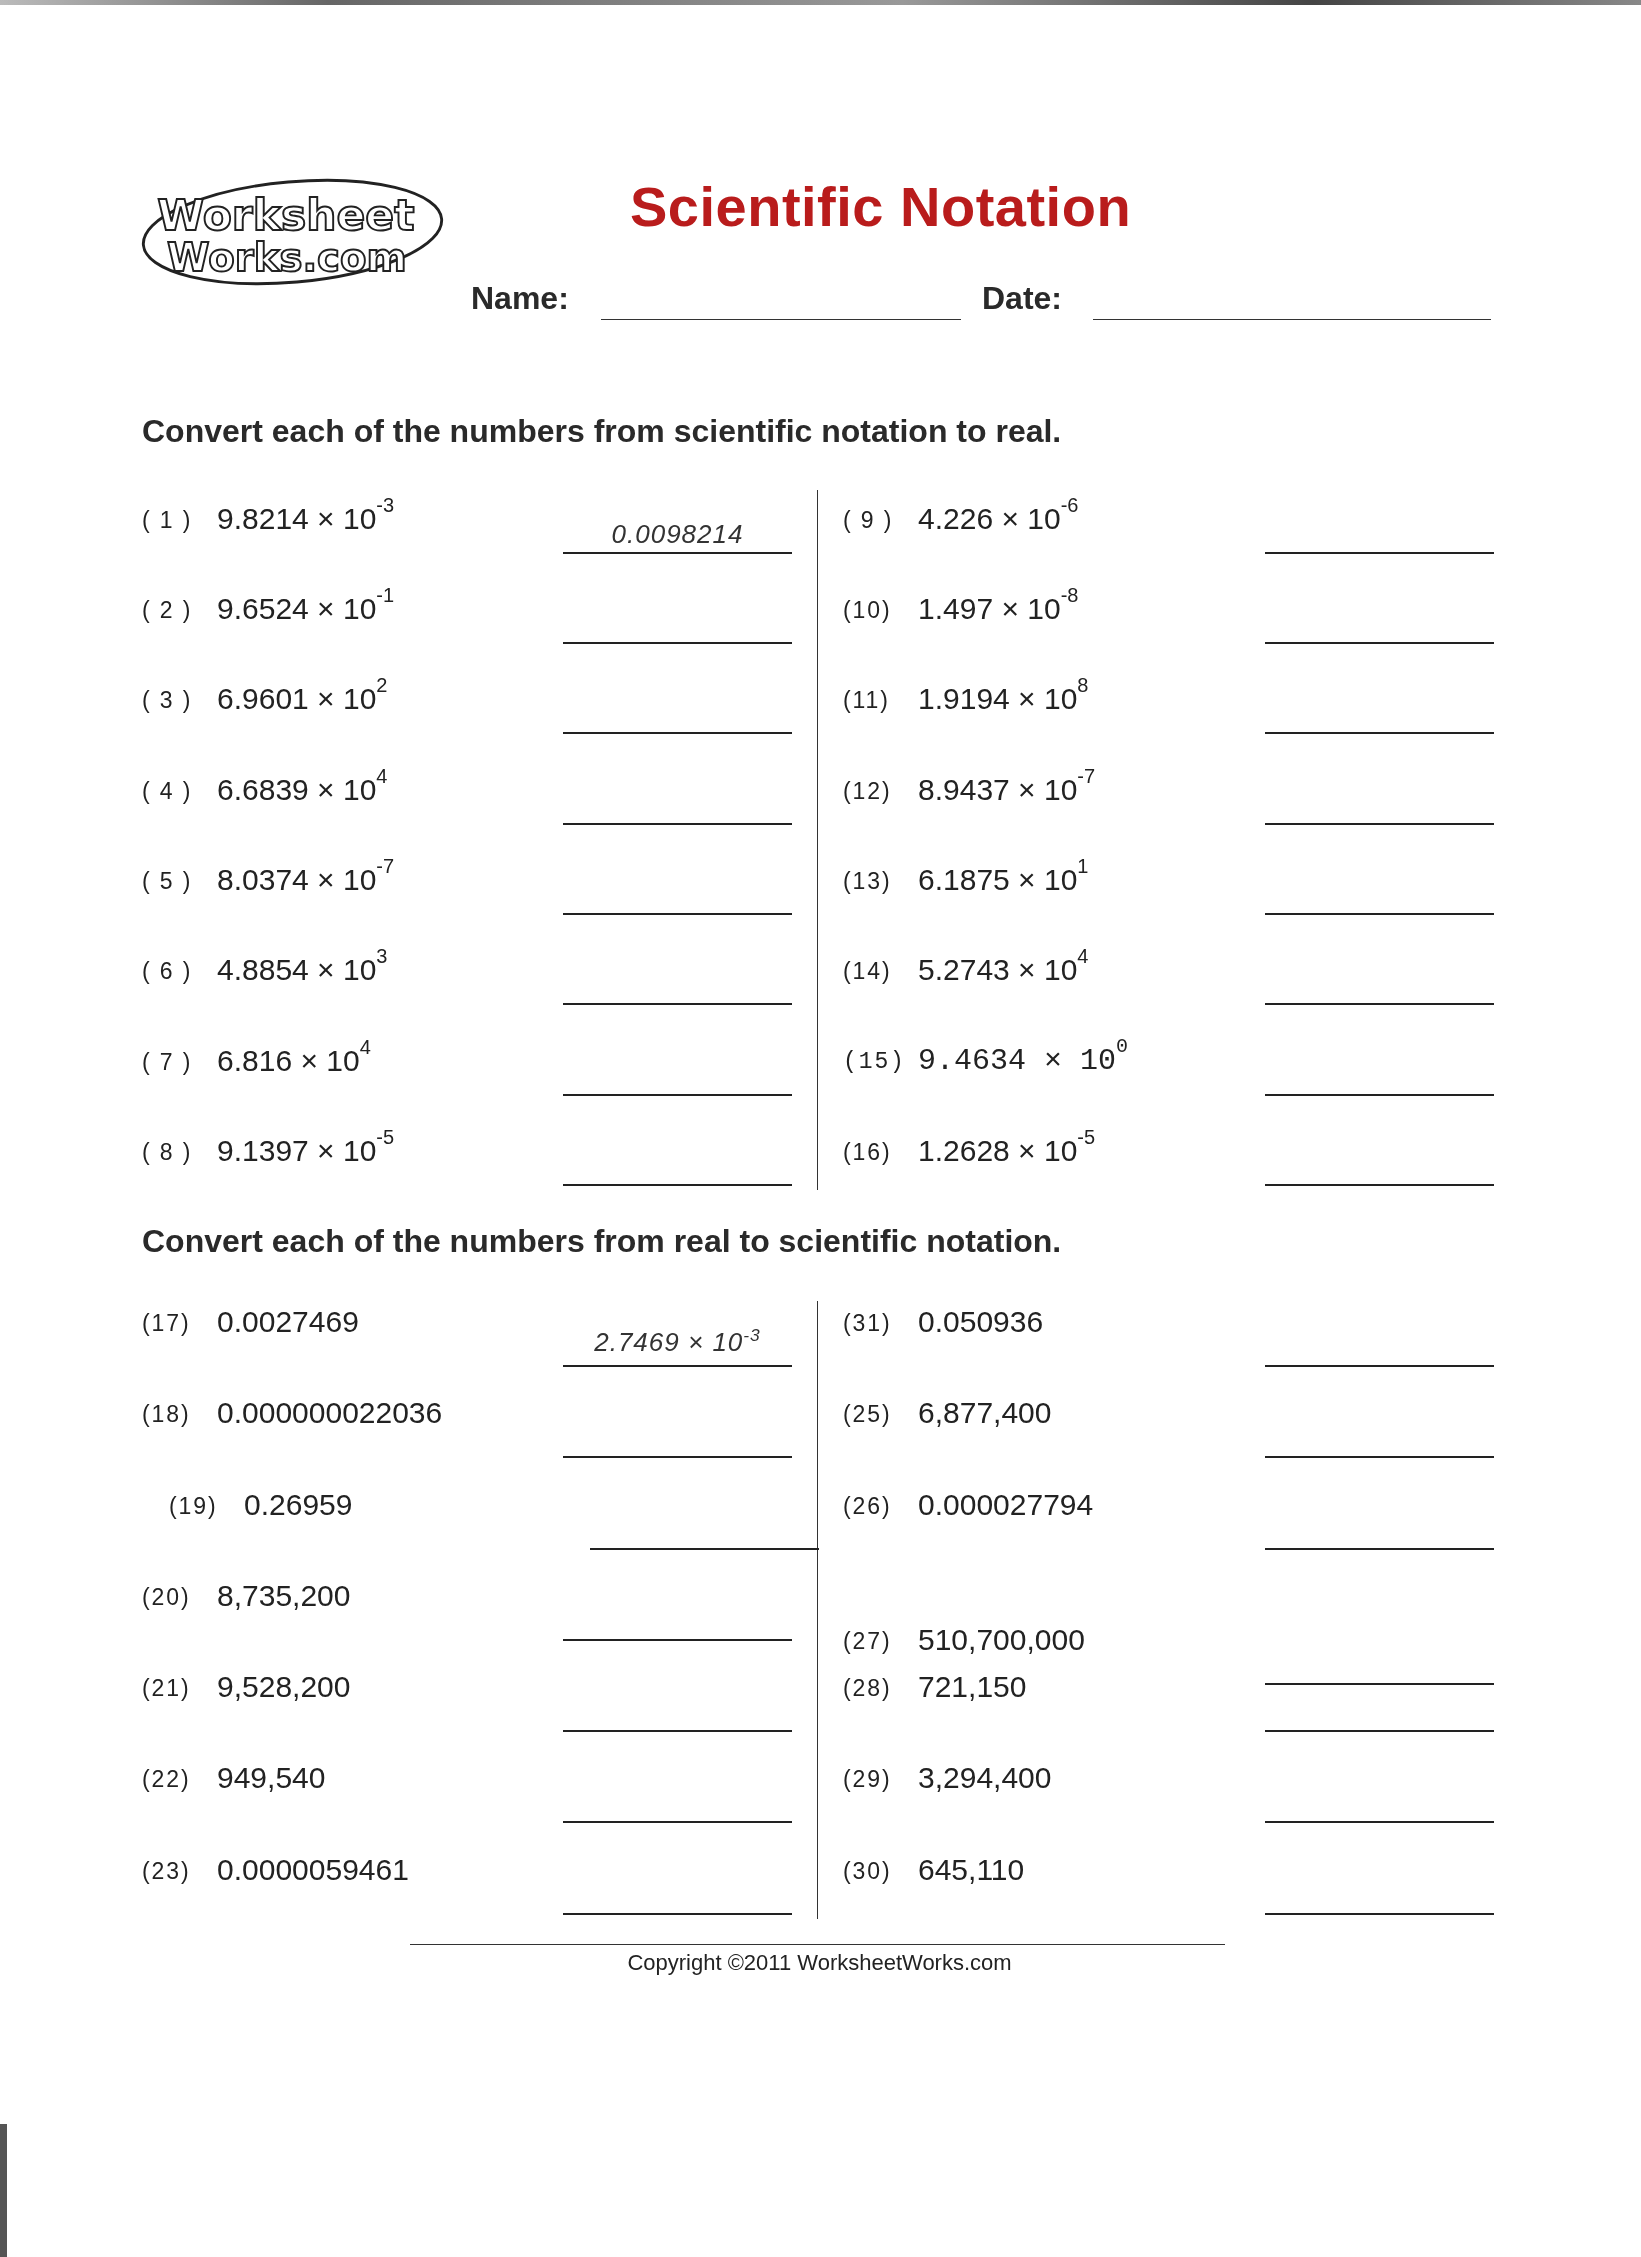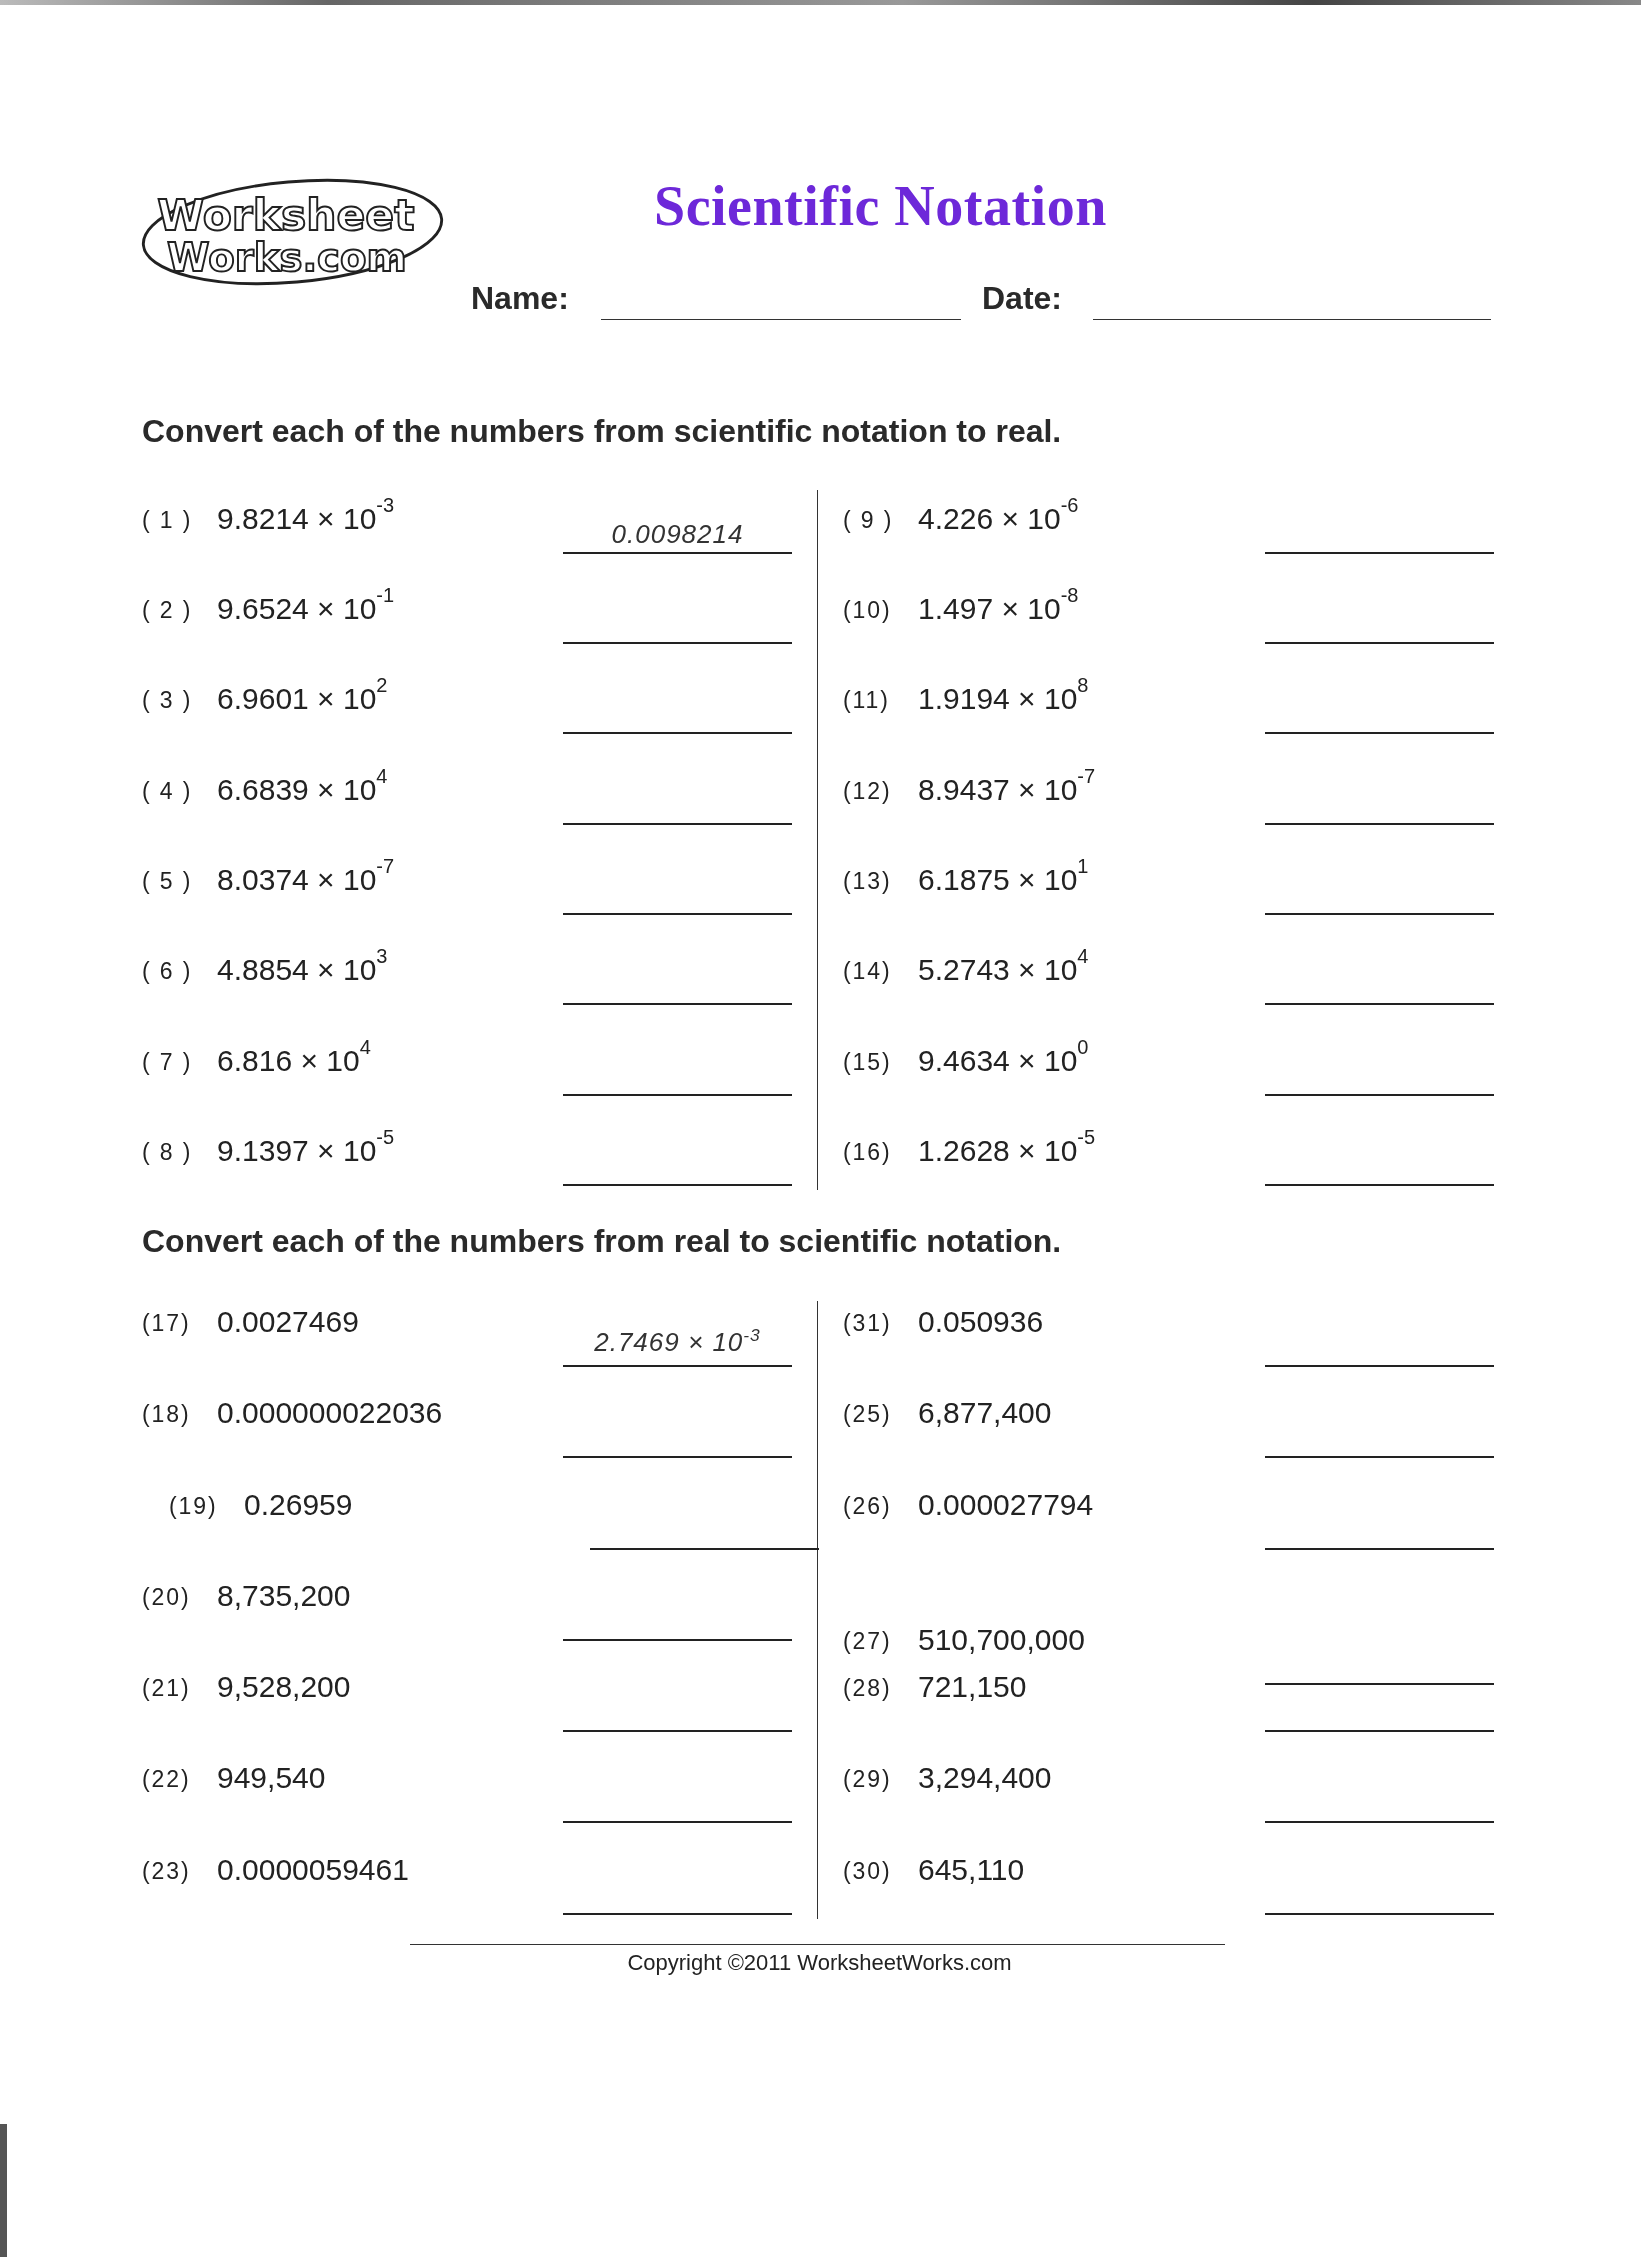--- a/index.html
+++ b/index.html
@@ -16,8 +16,8 @@
   .logo { position: absolute; left: 138px; top: 174px; width: 309px; height: 116px; }
   .logo svg { width: 100%; height: 100%; }
 
-  .title { position: absolute; left: 654px; top: 174px; font-family: Liberation Serif, serif;
-    font-weight: bold; font-size: 56px; color: #6d28d9; letter-spacing: 0.5px; }
+  .title { position: absolute; left: 630px; top: 174px; font-family: Liberation Sans, sans-serif;
+    font-weight: bold; font-size: 56px; color: #b91c1c; letter-spacing: 0.5px; }
 
   .field-label { position: absolute; top: 280px; font-weight: bold; font-size: 32px; color: #2a2a2a; }
   .field-line { position: absolute; top: 319px; height: 0; border-top: 1.9px solid #333; }

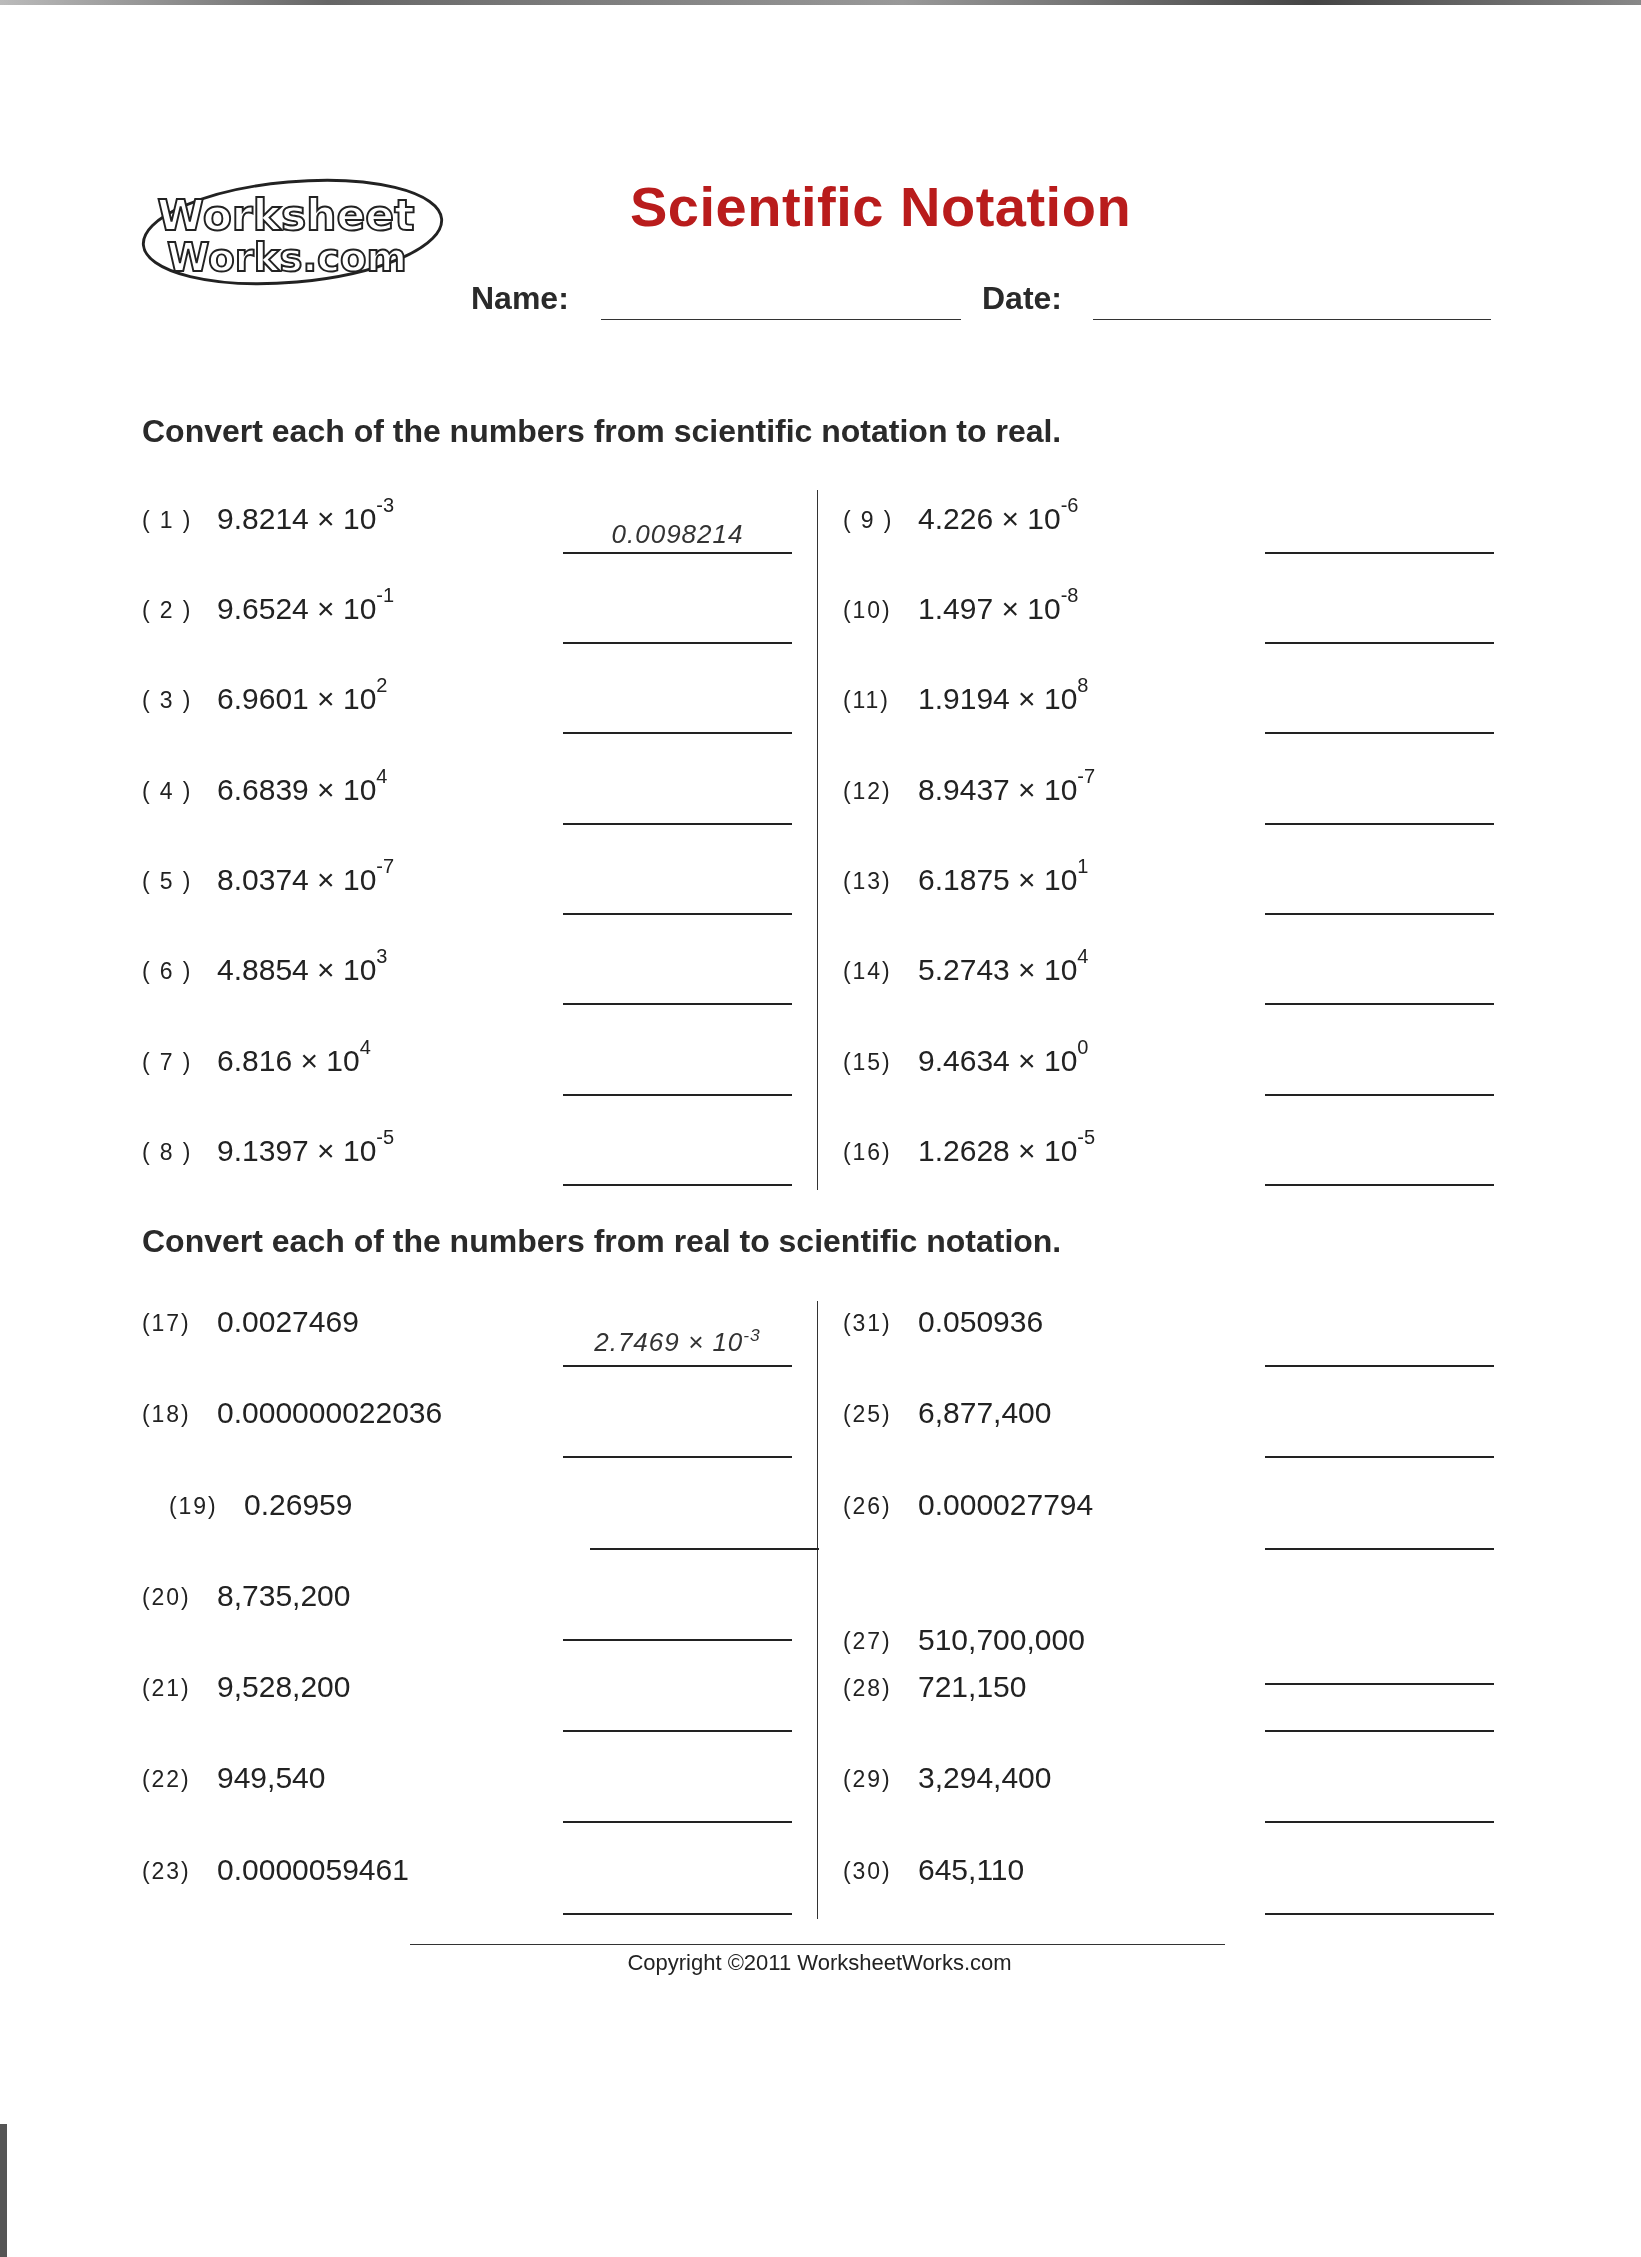--- a/index.html
+++ b/index.html
@@ -147,7 +147,7 @@
       <span class="handwritten" style="left:422px; top:11.6px;"></span>
       <span class="answer-line" style="left:422px; top:45px;"></span>
     </div>
-    <div class="problem" style="left: 843px; top: 1049px; width: 676px;">
+    <div class="problem" style="left: 843px; top: 1049px; width: 676px; font-family: Liberation Mono, monospace;">
       <span class="pnum">(15)</span>
       <span class="pexpr"><span>9.4634</span> <span>×</span> <span>10</span><sup>0</sup></span>
       <span class="handwritten" style="left:422px; top:11.6px;"></span>

